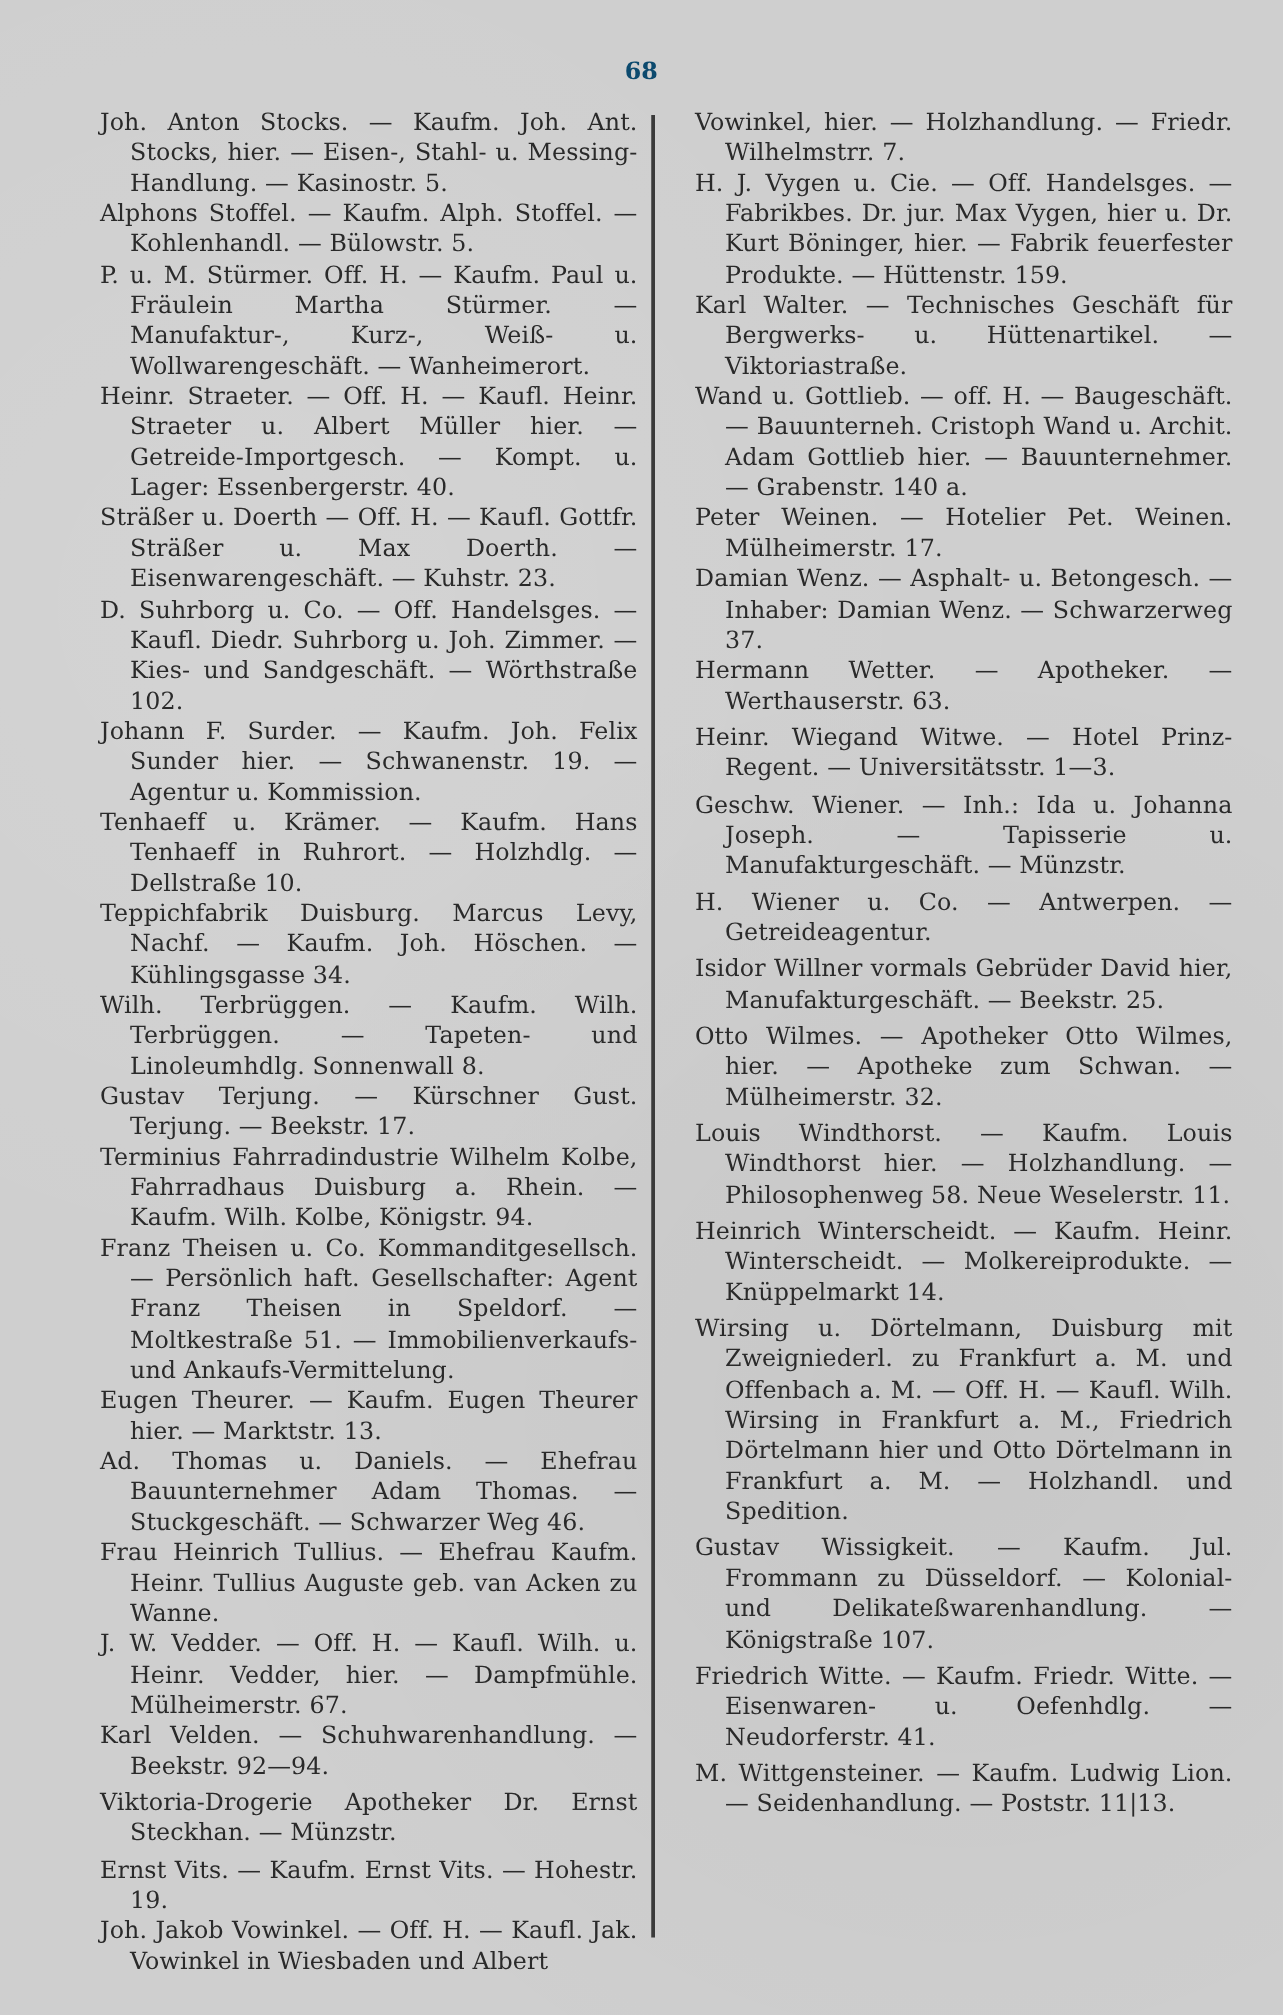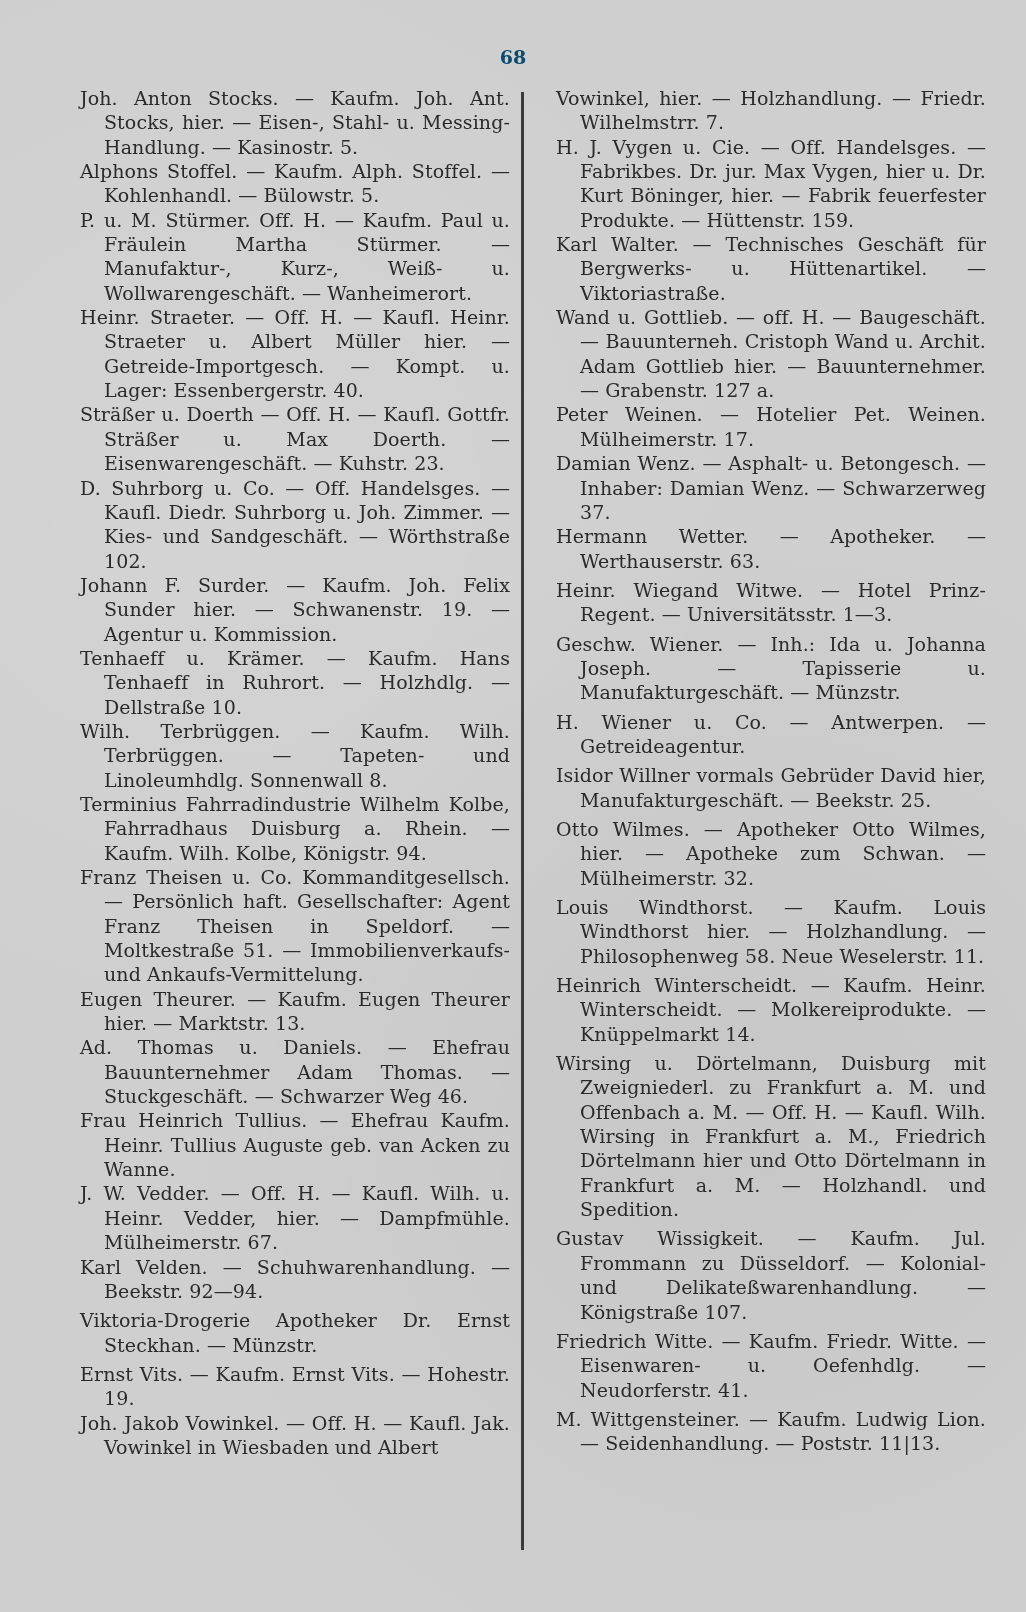--- a/index.html
+++ b/index.html
@@ -69,7 +69,7 @@
   <p class="entry">Vowinkel, hier. — Holzhandlung. — Friedr. Wilhelmstrr. 7.</p>
   <p class="entry">H. J. Vygen u. Cie. — Off. Handelsges. — Fabrikbes. Dr. jur. Max Vygen, hier u. Dr. Kurt Böninger, hier. — Fabrik feuerfester Produkte. — Hüttenstr. 159.</p>
   <p class="entry">Karl Walter. — Technisches Geschäft für Bergwerks- u. Hüttenartikel. — Viktoriastraße.</p>
-  <p class="entry">Wand u. Gottlieb. — off. H. — Baugeschäft. — Bauunterneh. Cristoph Wand u. Archit. Adam Gottlieb hier. — Bauunternehmer. — Grabenstr. 127 a.</p>
+  <p class="entry">Wand u. Gottlieb. — off. H. — Baugeschäft. — Bauunterneh. Cristoph Wand u. Archit. Adam Gottlieb hier. — Bauunternehmer. — Grabenstr. 140 a.</p>
   <p class="entry">Peter Weinen. — Hotelier Pet. Weinen. Mülheimerstr. 17.</p>
   <p class="entry">Damian Wenz. — Asphalt- u. Betongesch. — Inhaber: Damian Wenz. — Schwarzerweg 37.</p>
   <p class="entry">Hermann Wetter. — Apotheker. — Werthauserstr. 63.</p>

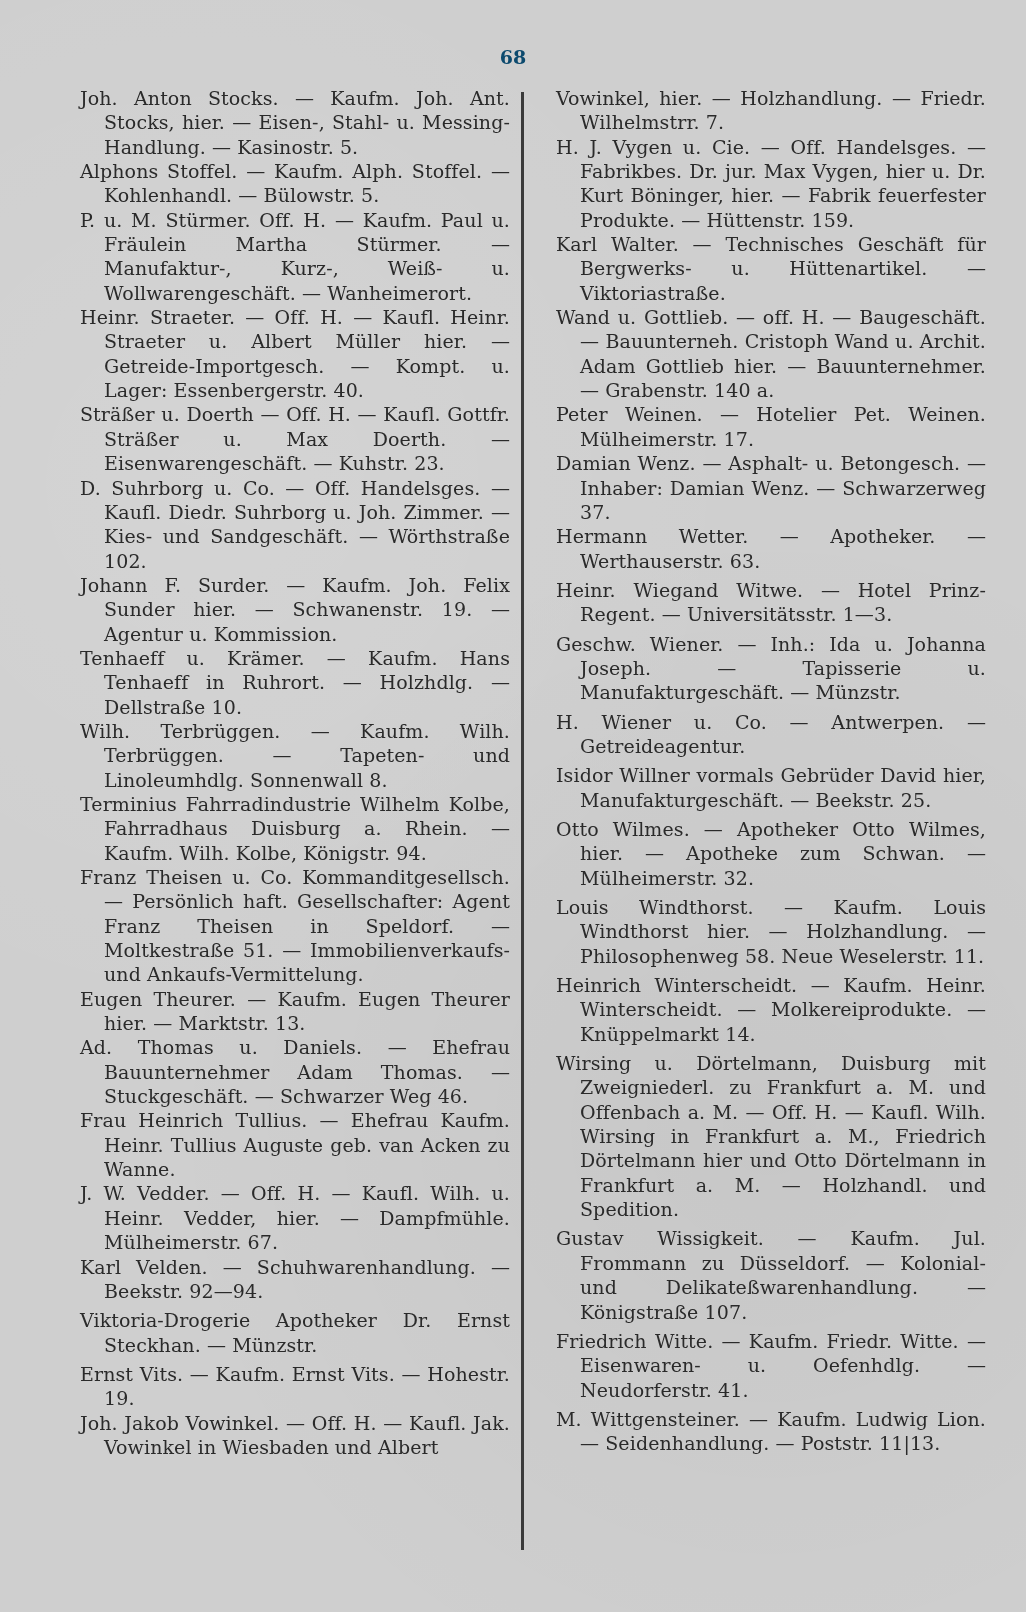--- a/index.html
+++ b/index.html
@@ -50,6 +50,7 @@
   <p class="entry">D. Suhrborg u. Co. — Off. Handelsges. — Kaufl. Diedr. Suhrborg u. Joh. Zimmer. — Kies- und Sandgeschäft. — Wörthstraße 102.</p>
   <p class="entry">Johann F. Surder. — Kaufm. Joh. Felix Sunder hier. — Schwanenstr. 19. — Agentur u. Kommission.</p>
   <p class="entry">Tenhaeff u. Krämer. — Kaufm. Hans Tenhaeff in Ruhrort. — Holzhdlg. — Dellstraße 10.</p>
+  <p class="entry">Teppichfabrik Duisburg. Marcus Levy, Nachf. — Kaufm. Joh. Höschen. — Kühlingsgasse 34.</p>
   <p class="entry">Wilh. Terbrüggen. — Kaufm. Wilh. Terbrüggen. — Tapeten- und Linoleumhdlg. Sonnenwall 8.</p>
   <p class="entry">Terminius Fahrradindustrie Wilhelm Kolbe, Fahrradhaus Duisburg a. Rhein. — Kaufm. Wilh. Kolbe, Königstr. 94.</p>
   <p class="entry">Franz Theisen u. Co. Kommanditgesellsch. — Persönlich haft. Gesellschafter: Agent Franz Theisen in Speldorf. — Moltkestraße 51. — Immobilienverkaufs- und Ankaufs-Vermittelung.</p>

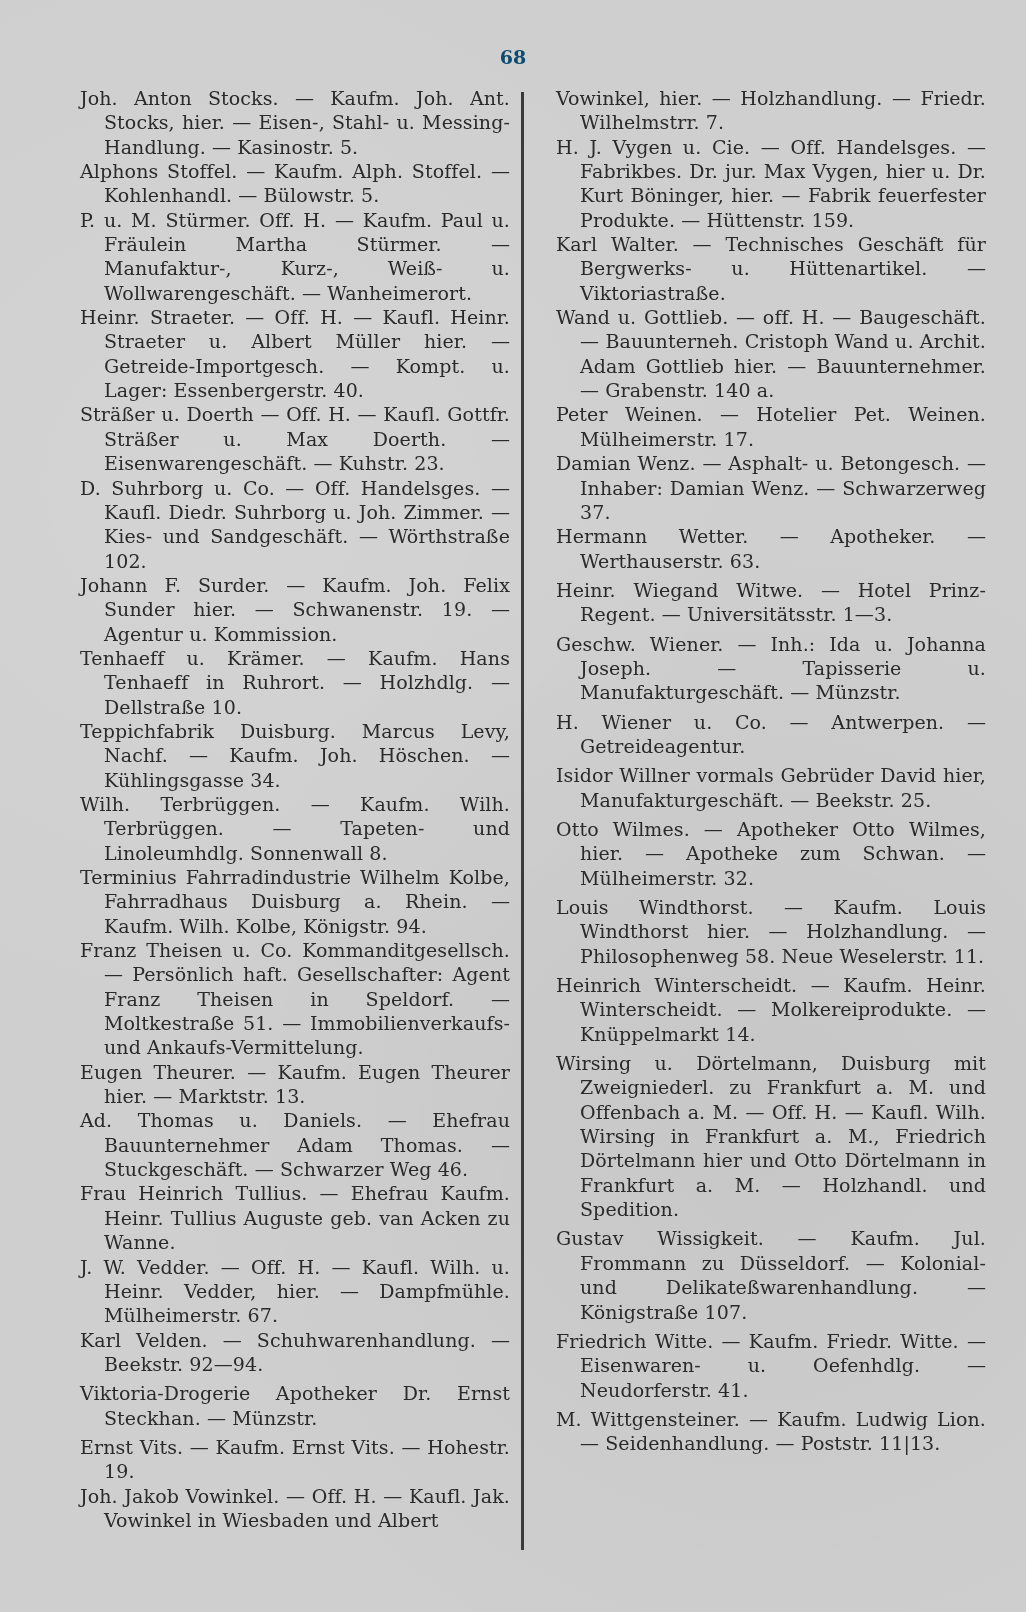--- a/index.html
+++ b/index.html
@@ -52,6 +52,7 @@
   <p class="entry">Tenhaeff u. Krämer. — Kaufm. Hans Tenhaeff in Ruhrort. — Holzhdlg. — Dellstraße 10.</p>
   <p class="entry">Teppichfabrik Duisburg. Marcus Levy, Nachf. — Kaufm. Joh. Höschen. — Kühlingsgasse 34.</p>
   <p class="entry">Wilh. Terbrüggen. — Kaufm. Wilh. Terbrüggen. — Tapeten- und Linoleumhdlg. Sonnenwall 8.</p>
+  <p class="entry">Gustav Terjung. — Kürschner Gust. Terjung. — Beekstr. 17.</p>
   <p class="entry">Terminius Fahrradindustrie Wilhelm Kolbe, Fahrradhaus Duisburg a. Rhein. — Kaufm. Wilh. Kolbe, Königstr. 94.</p>
   <p class="entry">Franz Theisen u. Co. Kommanditgesellsch. — Persönlich haft. Gesellschafter: Agent Franz Theisen in Speldorf. — Moltkestraße 51. — Immobilienverkaufs- und Ankaufs-Vermittelung.</p>
   <p class="entry">Eugen Theurer. — Kaufm. Eugen Theurer hier. — Marktstr. 13.</p>

